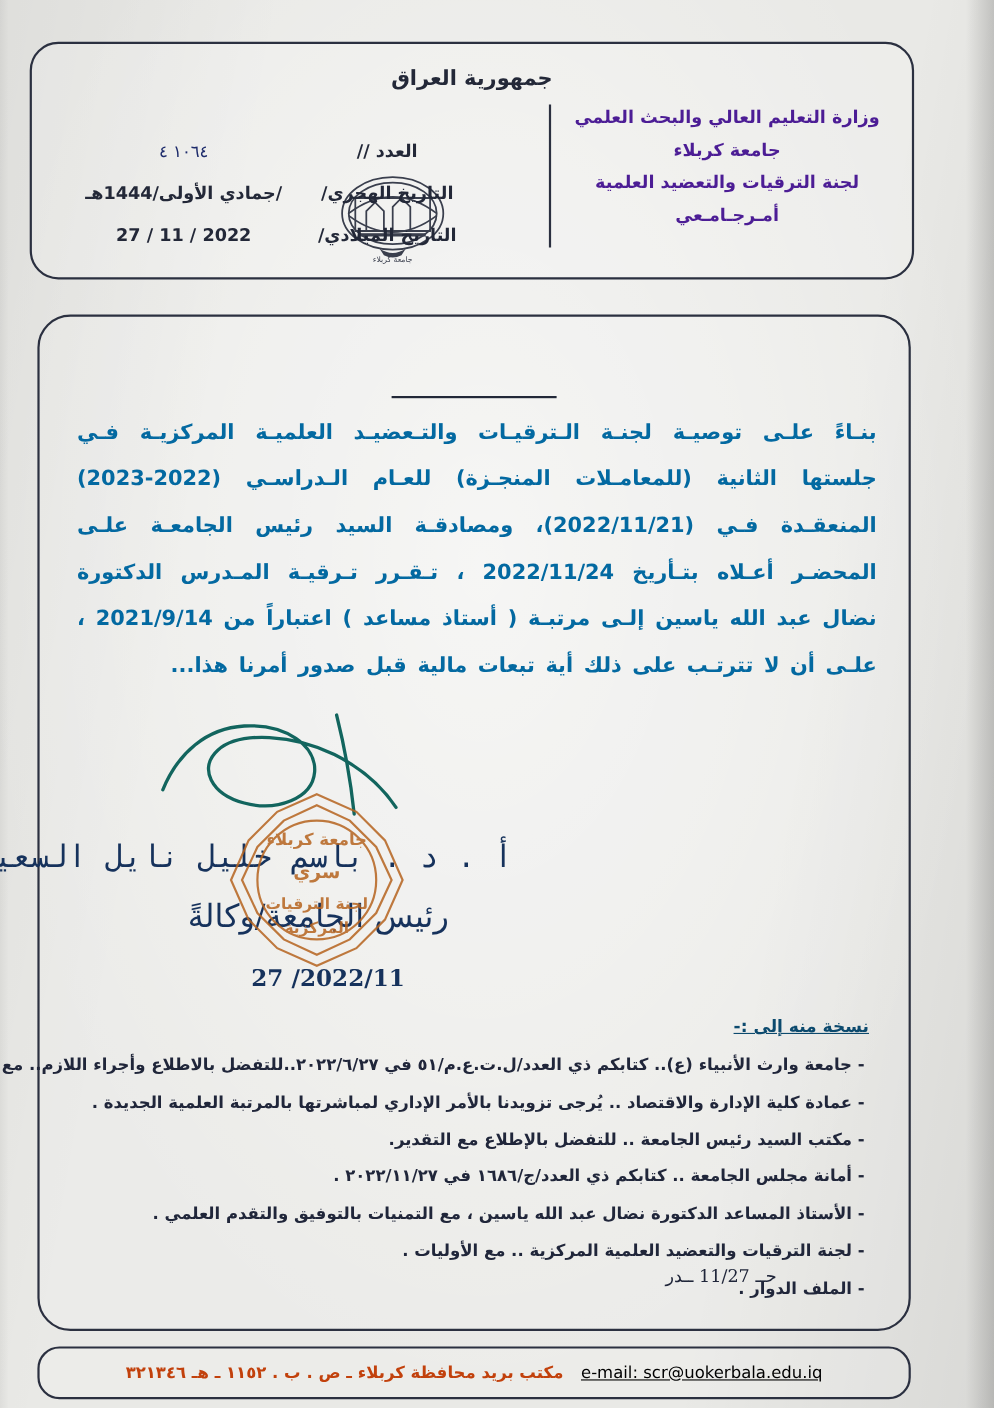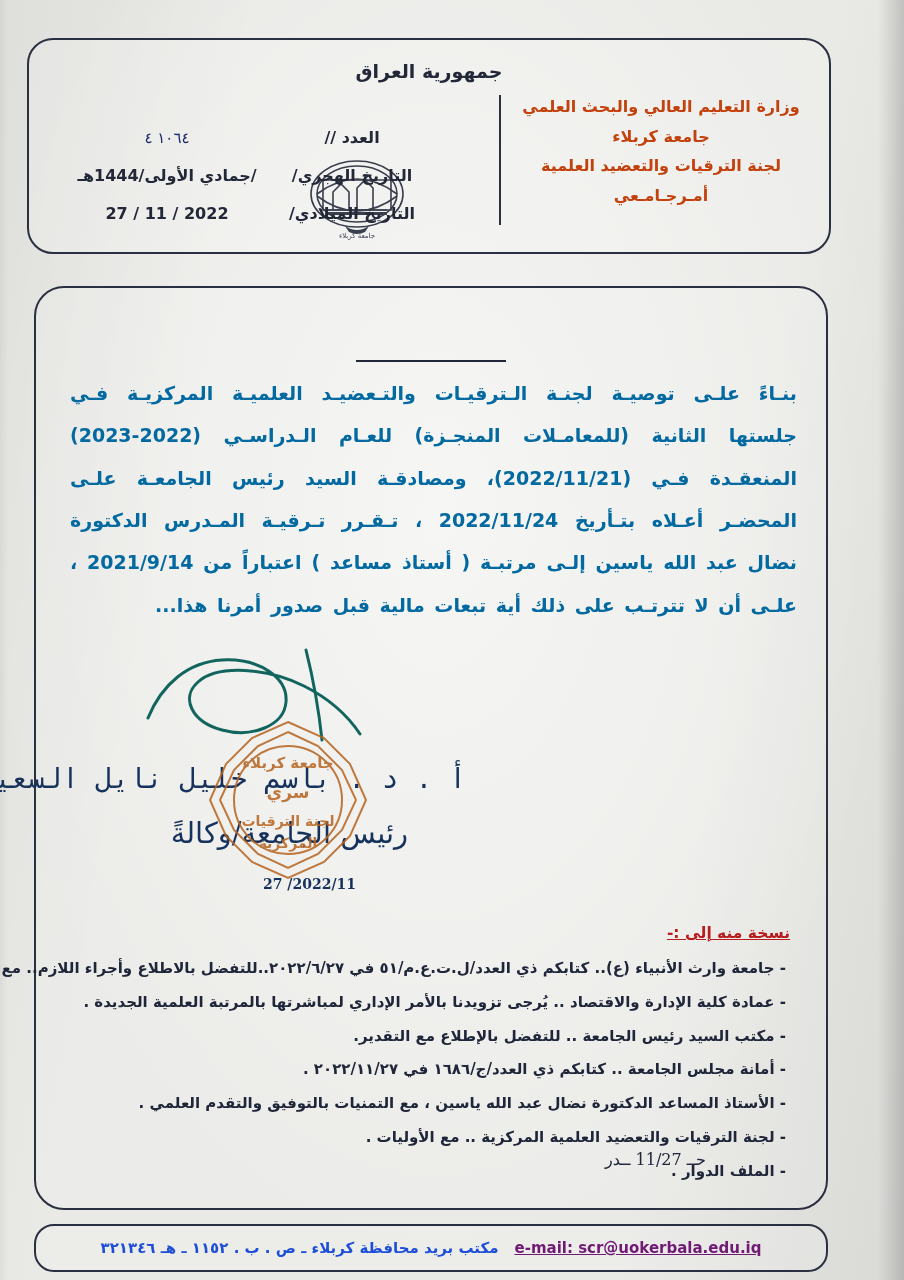--- a/index.html
+++ b/index.html
@@ -71,7 +71,7 @@
     font-size: 16px;
     font-weight: bold;
     line-height: 1.85;
-    color: #c2410c;
+    color: #4c1d95;
   }
   .header-vline {
     position: absolute;

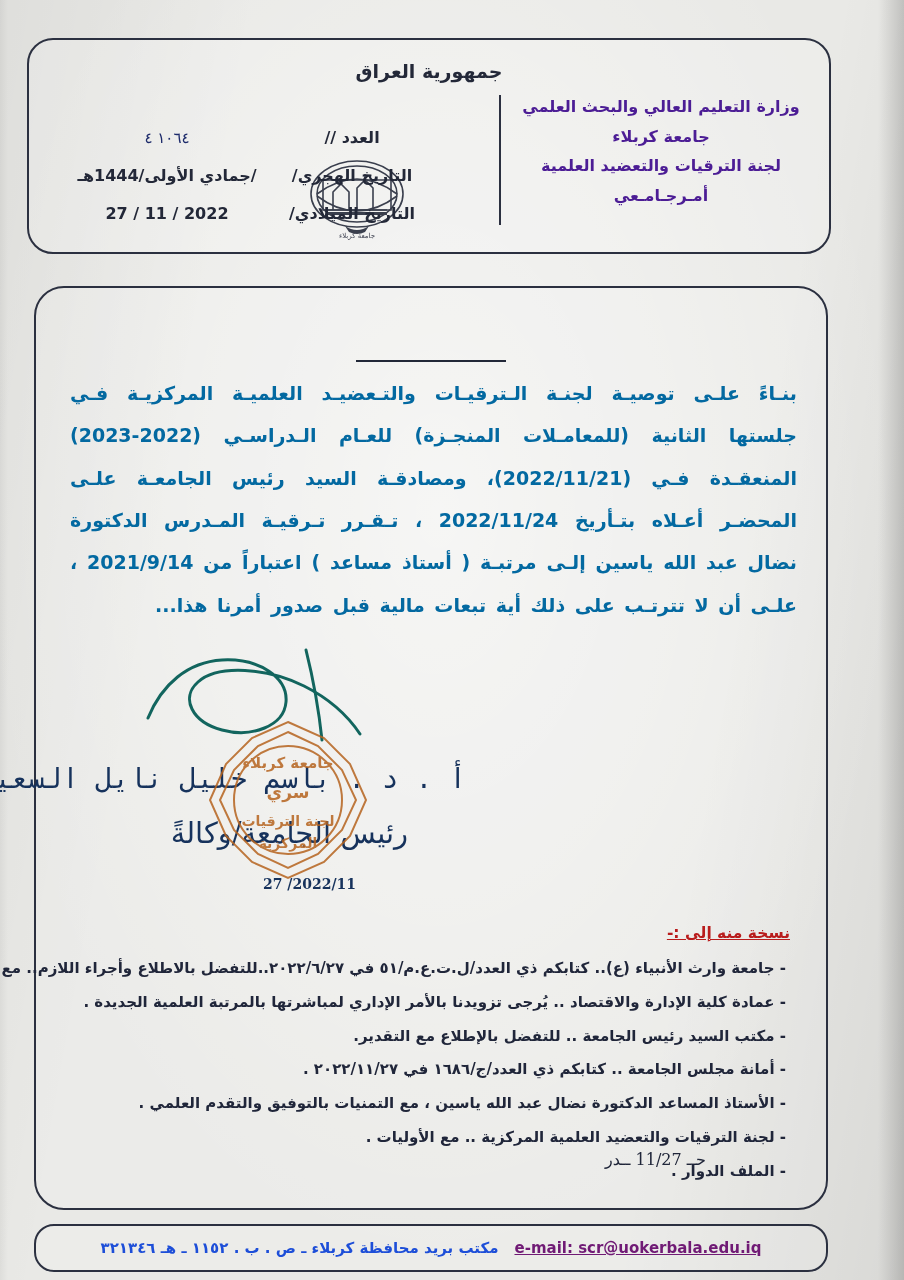--- a/index.html
+++ b/index.html
@@ -204,9 +204,9 @@
   .sig-date {
     position: absolute;
     top: 588px;
-    right: 470px;
+    right: 458px;
     font-family: "DejaVu Serif", "Liberation Serif", serif;
-    font-size: 14px;
+    font-size: 21px;
     color: #16325c;
     white-space: nowrap;
     font-weight: bold;

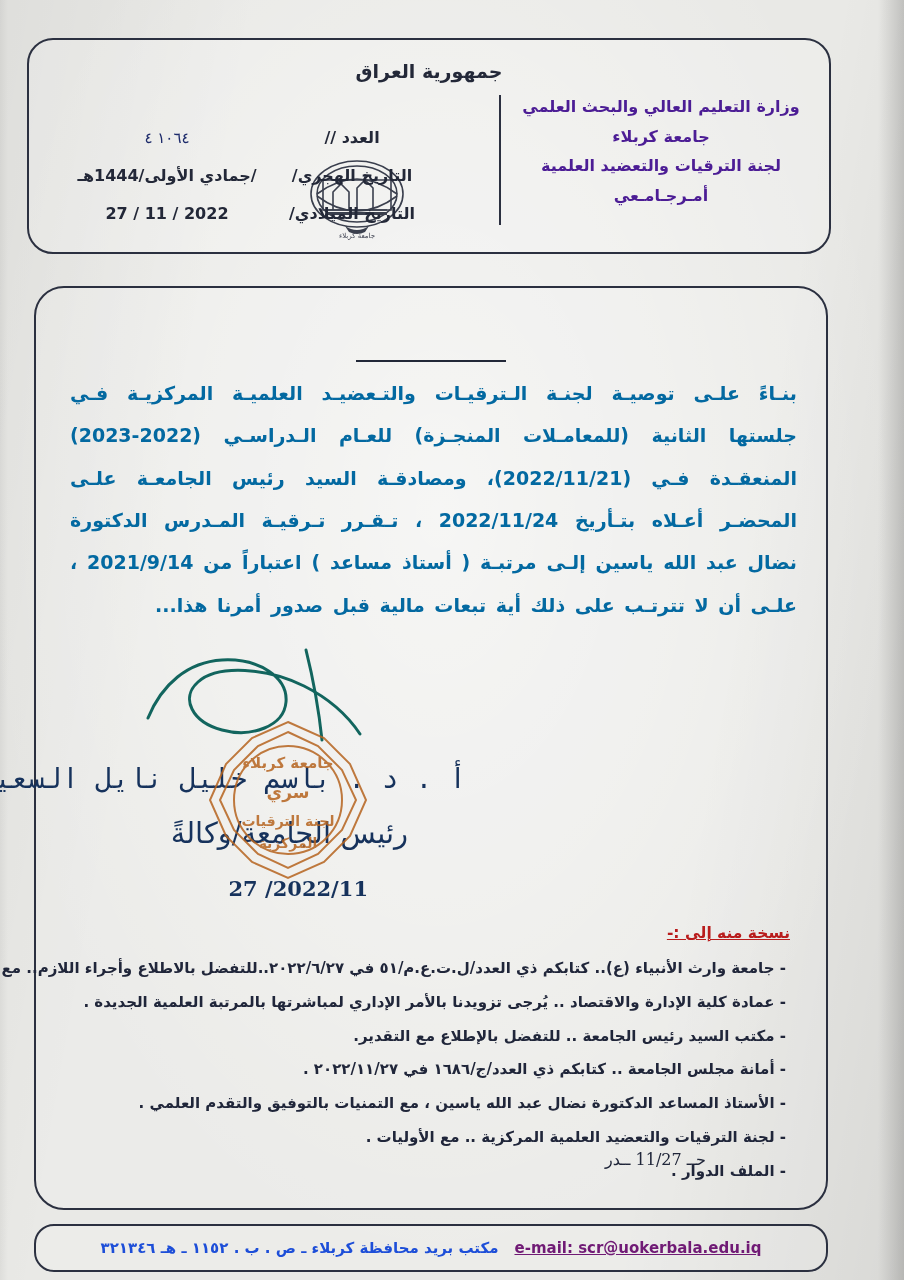--- a/index.html
+++ b/index.html
@@ -230,7 +230,7 @@
     right: 36px;
     font-size: 15.5px;
     font-weight: bold;
-    color: #b91c1c;
+    color: #0c4a6e;
     text-decoration: underline;
     direction: rtl;
   }

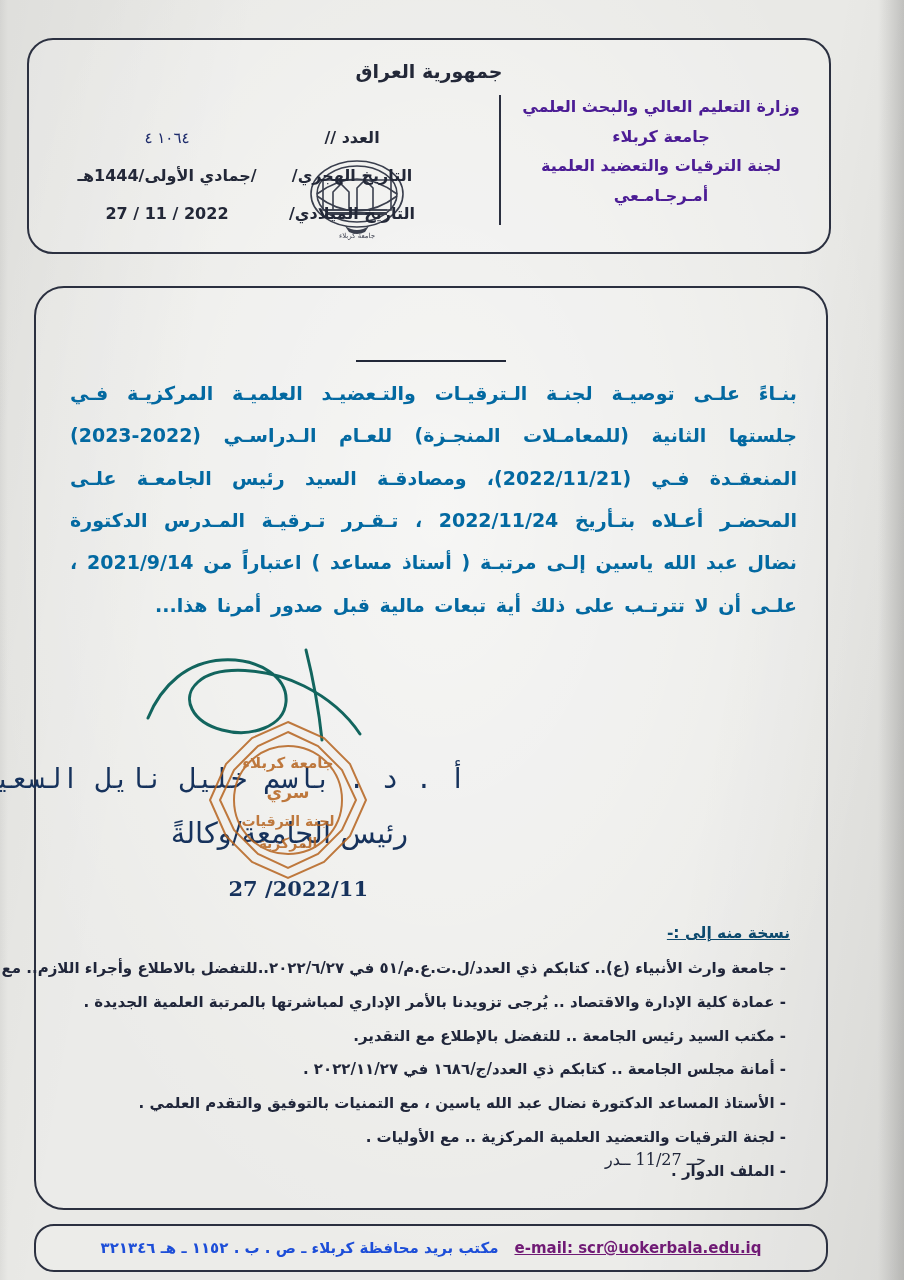--- a/index.html
+++ b/index.html
@@ -275,7 +275,7 @@
   .footer-text {
     font-size: 15px;
     font-weight: bold;
-    color: #1d4ed8;
+    color: #c2410c;
     direction: rtl;
   }
   .footer-email {

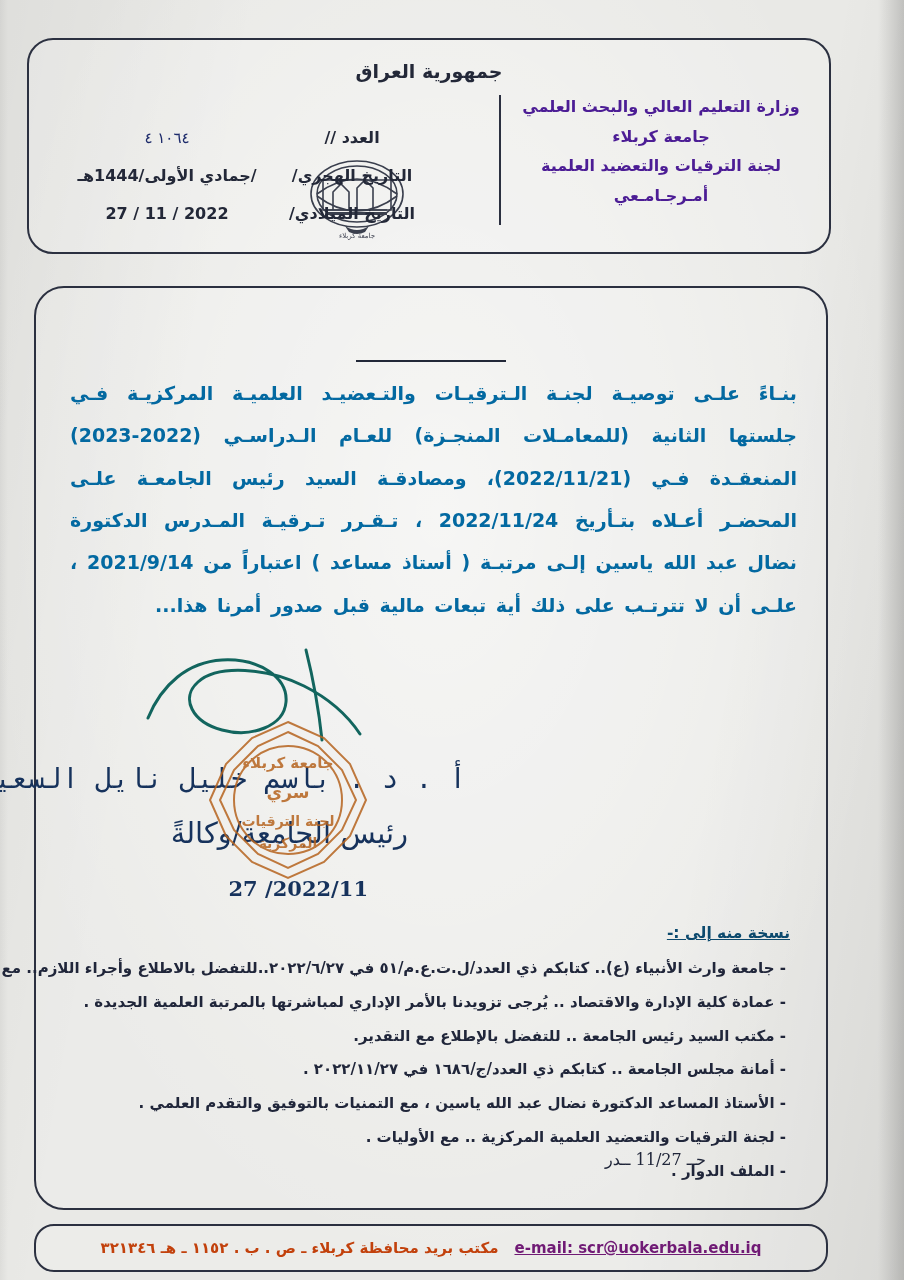--- a/index.html
+++ b/index.html
@@ -280,8 +280,8 @@
   }
   .footer-email {
     font-size: 15px;
-    font-weight: bold;
-    color: #701a75;
+    font-weight: normal;
+    color: #000000;
     text-decoration: underline;
     direction: ltr;
   }

